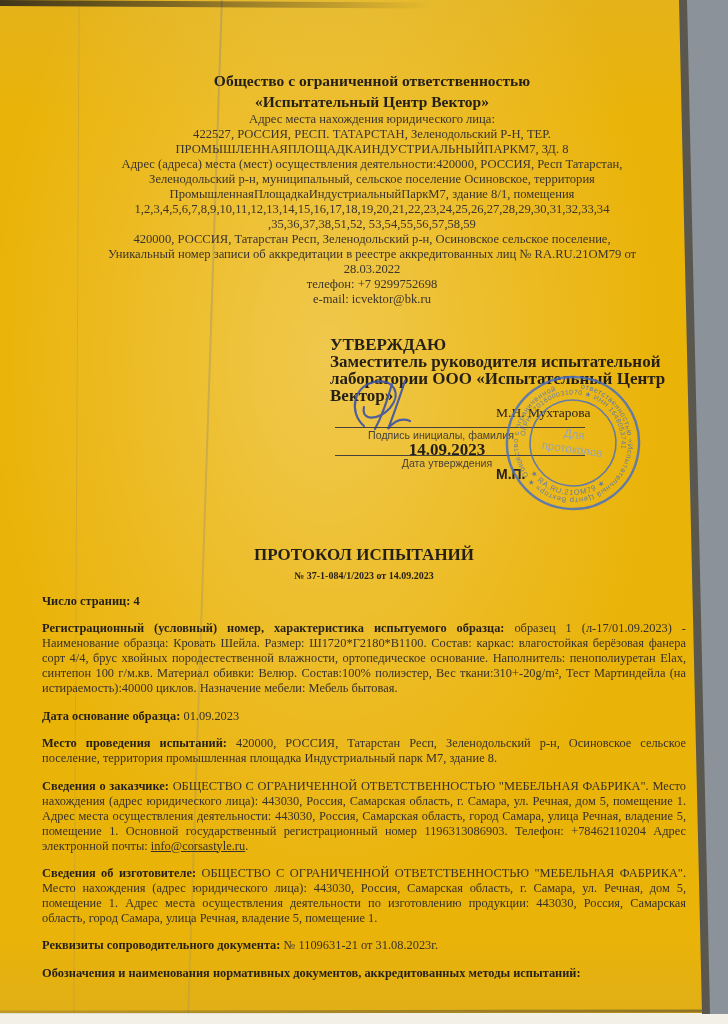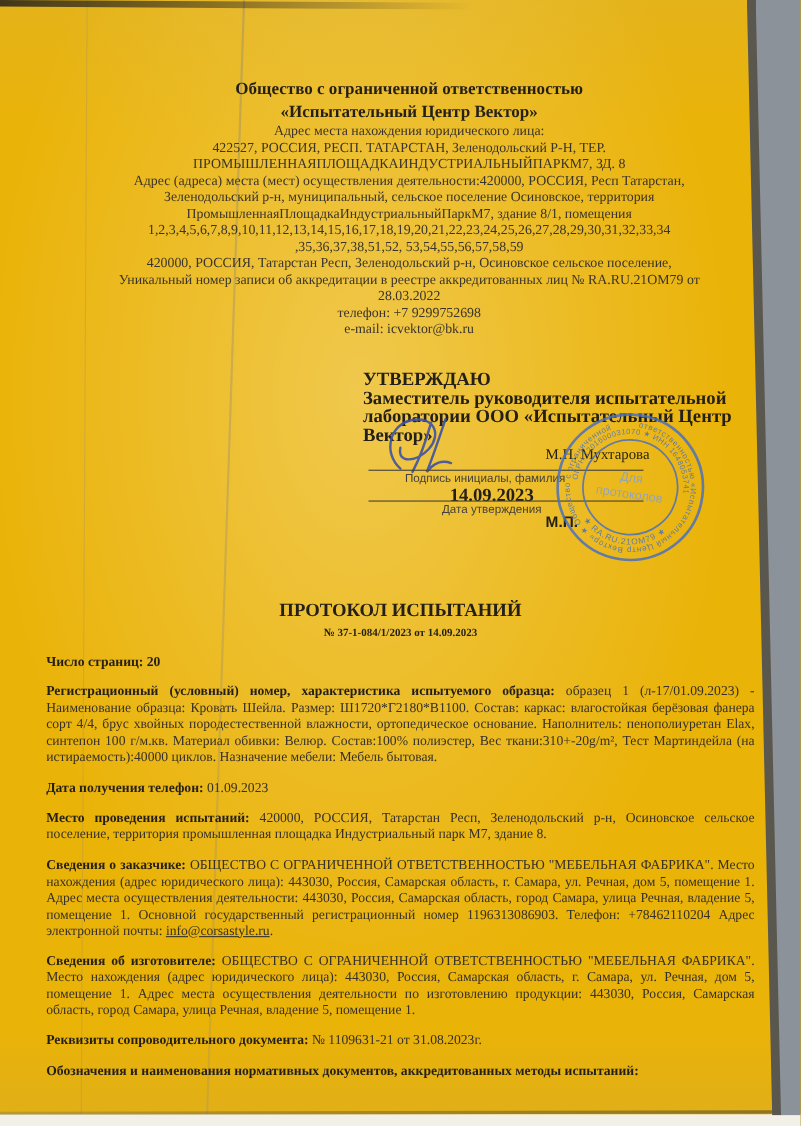--- a/index.html
+++ b/index.html
@@ -152,7 +152,7 @@
     <div class="doc-body">
       <h1 class="proto-title">ПРОТОКОЛ ИСПЫТАНИЙ</h1>
       <div class="proto-number">№ 37-1-084/1/2023 от 14.09.2023</div>
-      <p class="pages-line">Число страниц: 20</p>
+      <p class="pages-line">Число страниц: 4</p>
 
       <p class="para"><b>Регистрационный (условный) номер, характеристика испытуемого образца:</b><span> образец 1 (л-17/01.09.2023) - Наименование образца: Кровать Шейла. Размер: Ш1720*Г2180*В1100. Состав: каркас: влагостойкая берёзовая фанера сорт 4/4, брус хвойных породестественной влажности, ортопедическое основание. Наполнитель: пенополиуретан Elax, синтепон 100 г/м.кв. Материал обивки: Велюр. Состав:100% полиэстер, Вес ткани:310+-20g/m², Тест Мартиндейла (на истираемость):40000 циклов. Назначение мебели: Мебель бытовая.</span></p>
 

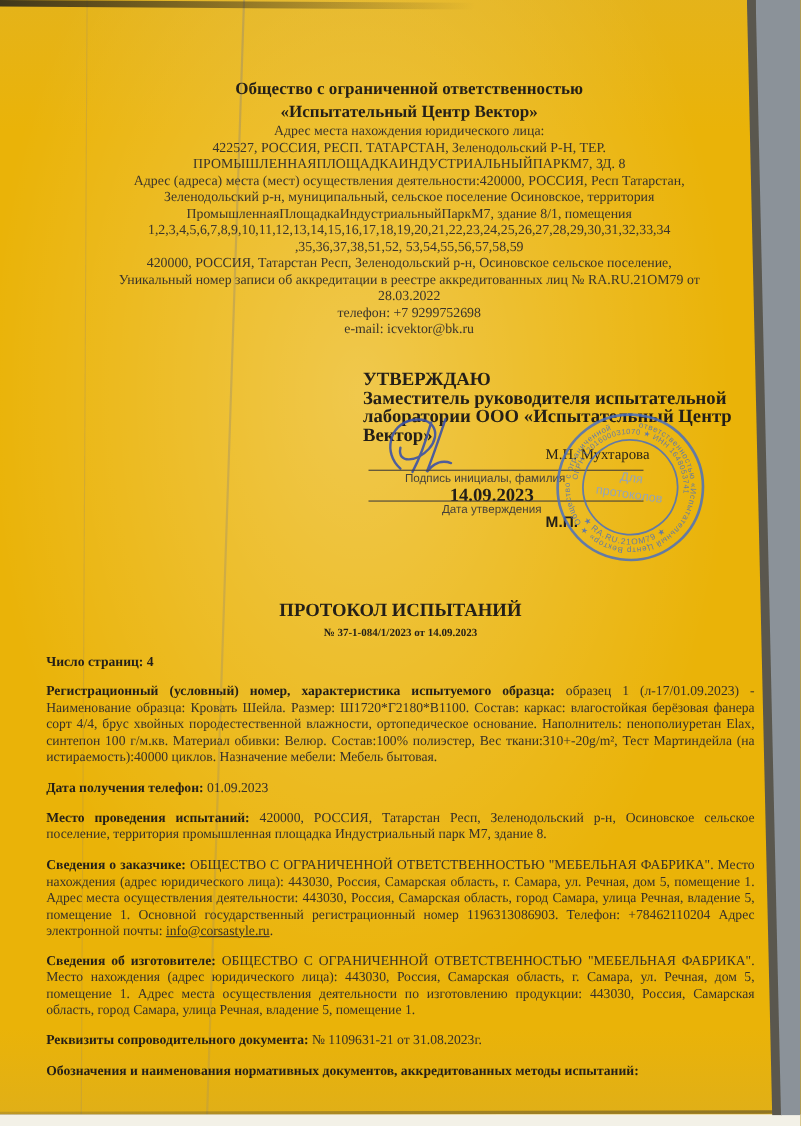--- a/index.html
+++ b/index.html
@@ -157,7 +157,7 @@
       <p class="para"><b>Регистрационный (условный) номер, характеристика испытуемого образца:</b><span> образец 1 (л-17/01.09.2023) - Наименование образца: Кровать Шейла. Размер: Ш1720*Г2180*В1100. Состав: каркас: влагостойкая берёзовая фанера сорт 4/4, брус хвойных породестественной влажности, ортопедическое основание. Наполнитель: пенополиуретан Elax, синтепон 100 г/м.кв. Материал обивки: Велюр. Состав:100% полиэстер, Вес ткани:310+-20g/m², Тест Мартиндейла (на истираемость):40000 циклов. Назначение мебели: Мебель бытовая.</span></p>
 
 
-      <p class="para no-just"><b>Дата получения телефон:</b><span> 01.09.2023</span></p>
+      <p class="para no-just"><b>Дата основание образца:</b><span> 01.09.2023</span></p>
 
       <p class="para"><b>Место проведения испытаний:</b><span> 420000, РОССИЯ, Татарстан Респ, Зеленодольский р-н, Осиновское сельское поселение, территория промышленная площадка Индустриальный парк М7, здание 8.</span></p>
 

